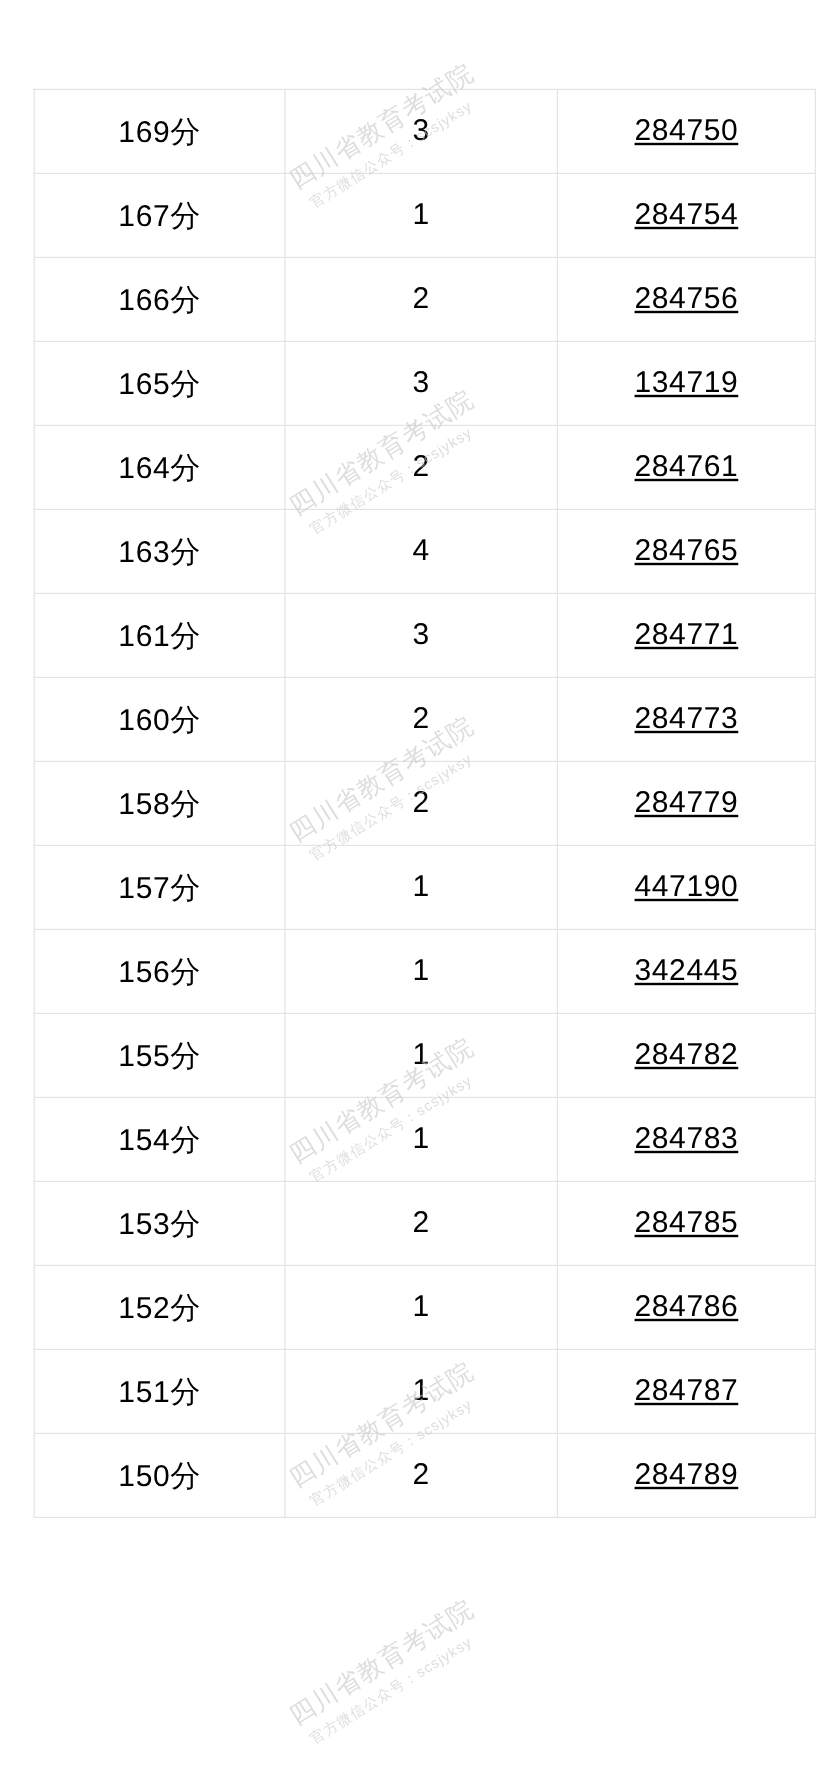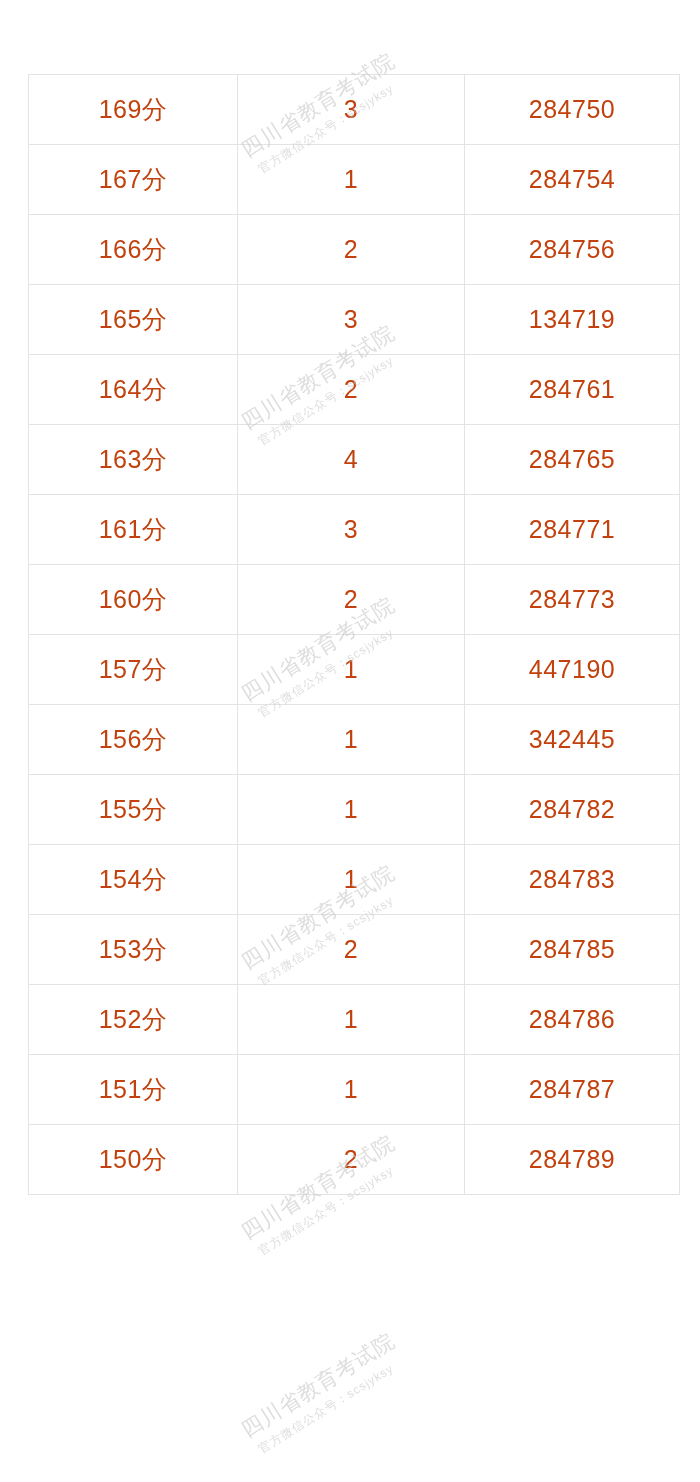--- a/index.html
+++ b/index.html
@@ -34,7 +34,7 @@
     text-align: center;
     vertical-align: middle;
     font-size: 25px;
-    color: #c2410c;
+    color: #000000;
     font-family: "Liberation Sans", sans-serif;
     background: transparent;
     letter-spacing: 0.5px;

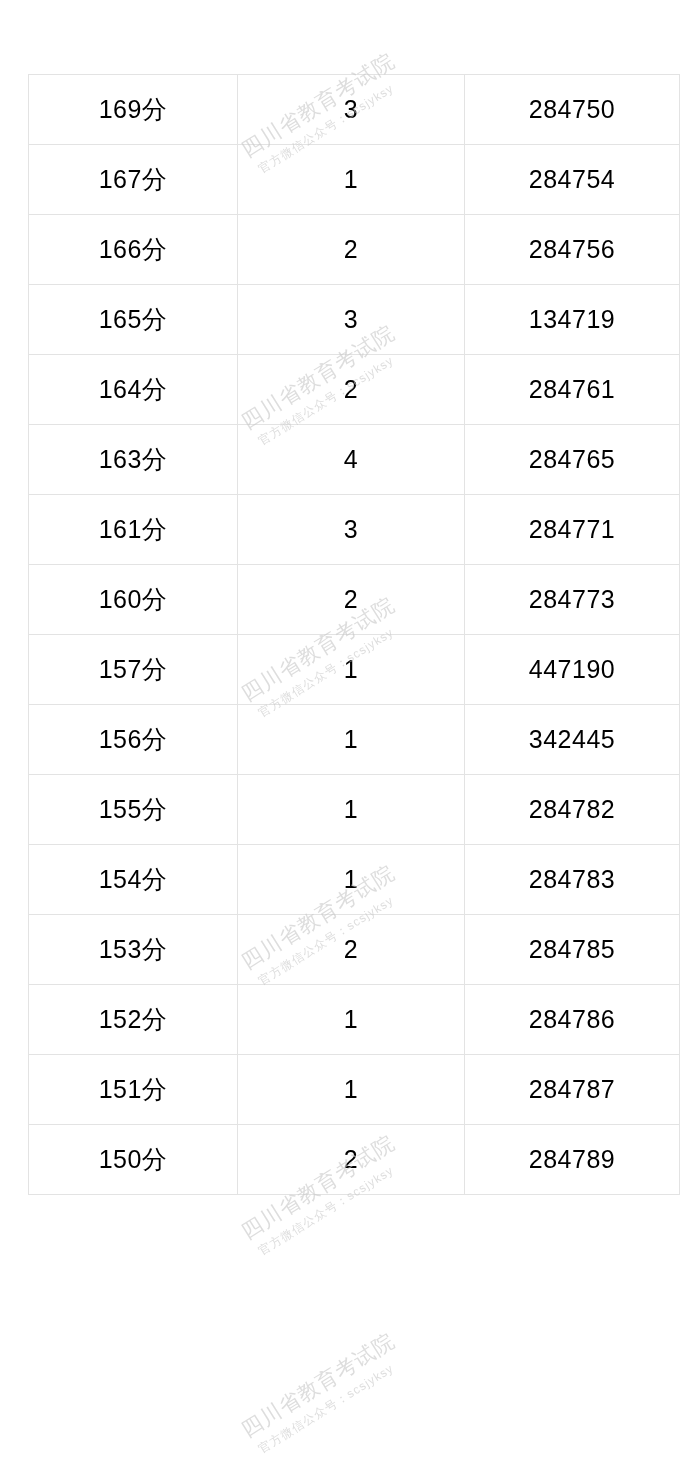--- a/index.html
+++ b/index.html
@@ -41,7 +41,7 @@
   }
   #score-table td.col-score { width: 206px; }
   #score-table td.col-count { width: 224px; }
-  #score-table td.col-rank  { width: 212px; }
+  #score-table td.col-rank  { width: 212px; text-decoration: underline; }
 
   
   .wm-layer {

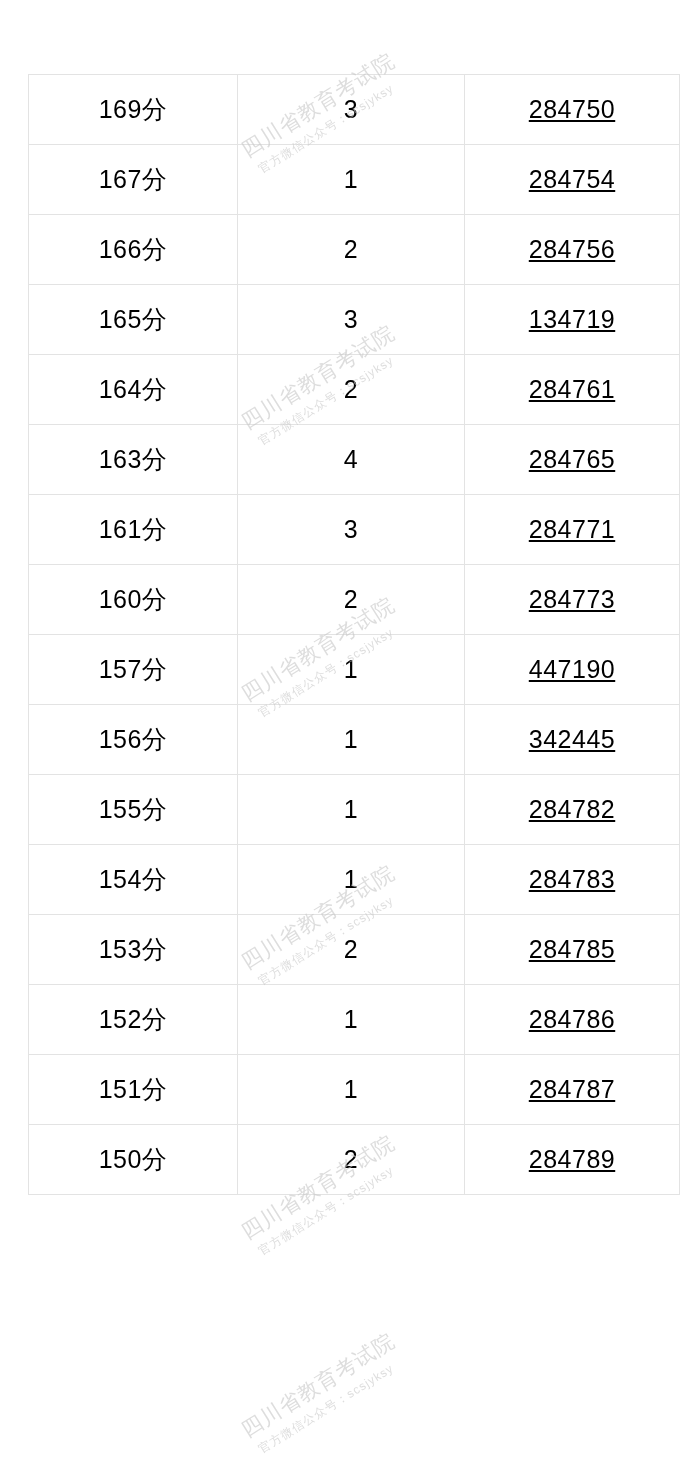--- a/index.html
+++ b/index.html
@@ -124,6 +124,11 @@
         <td class="col-rank">284773</td>
       </tr>
       <tr>
+        <td class="col-score">158分</td>
+        <td class="col-count">2</td>
+        <td class="col-rank">284779</td>
+      </tr>
+      <tr>
         <td class="col-score">157分</td>
         <td class="col-count">1</td>
         <td class="col-rank">447190</td>

